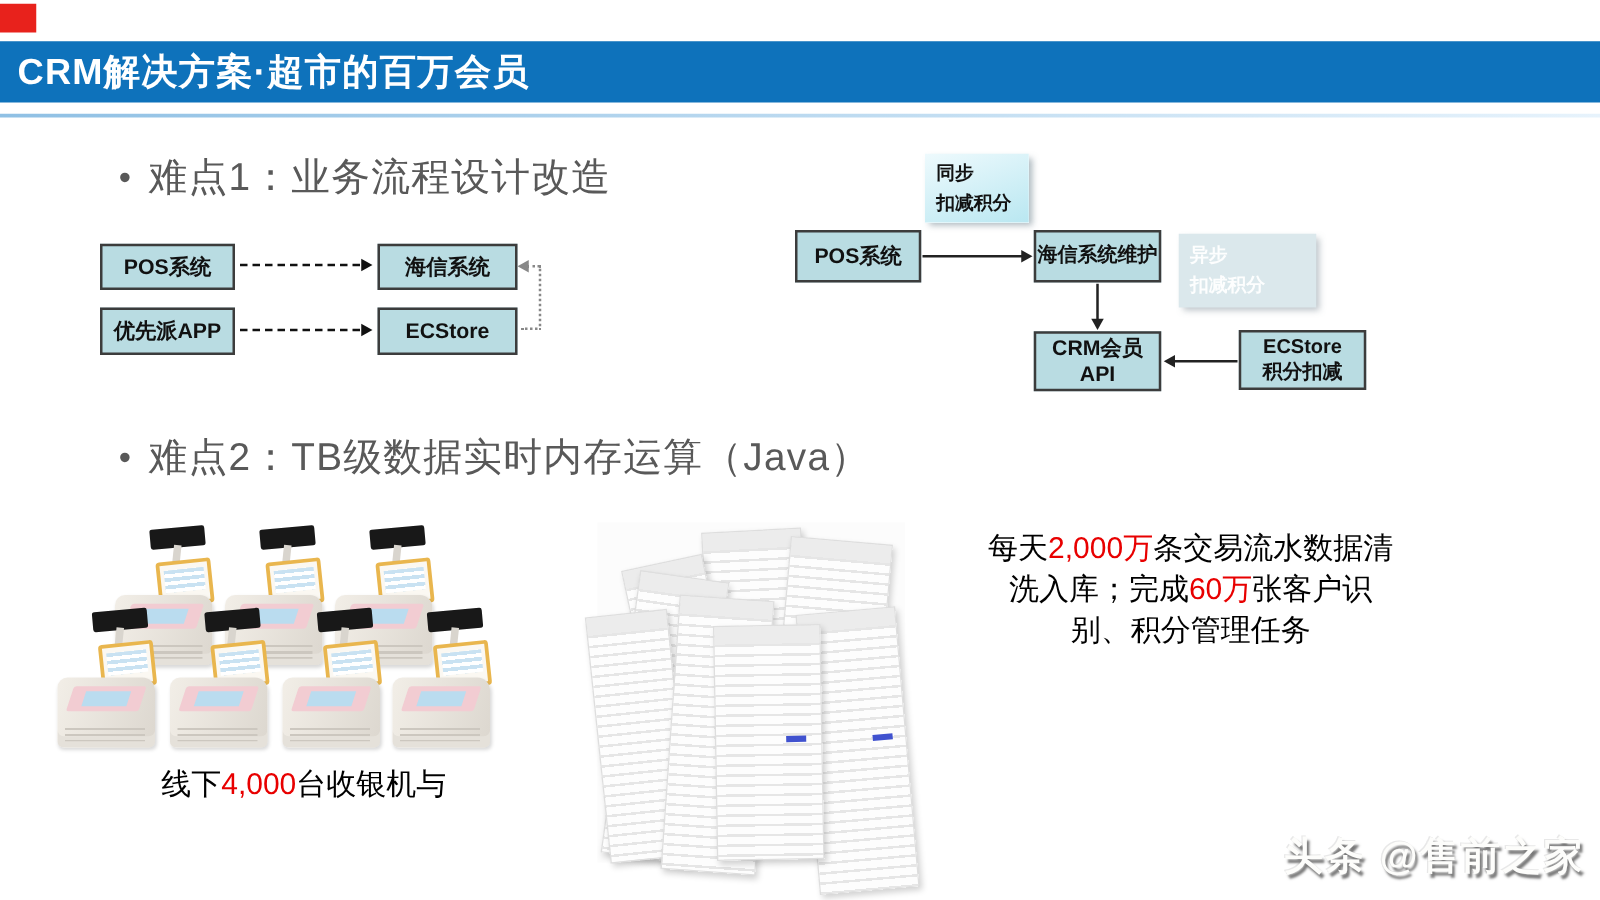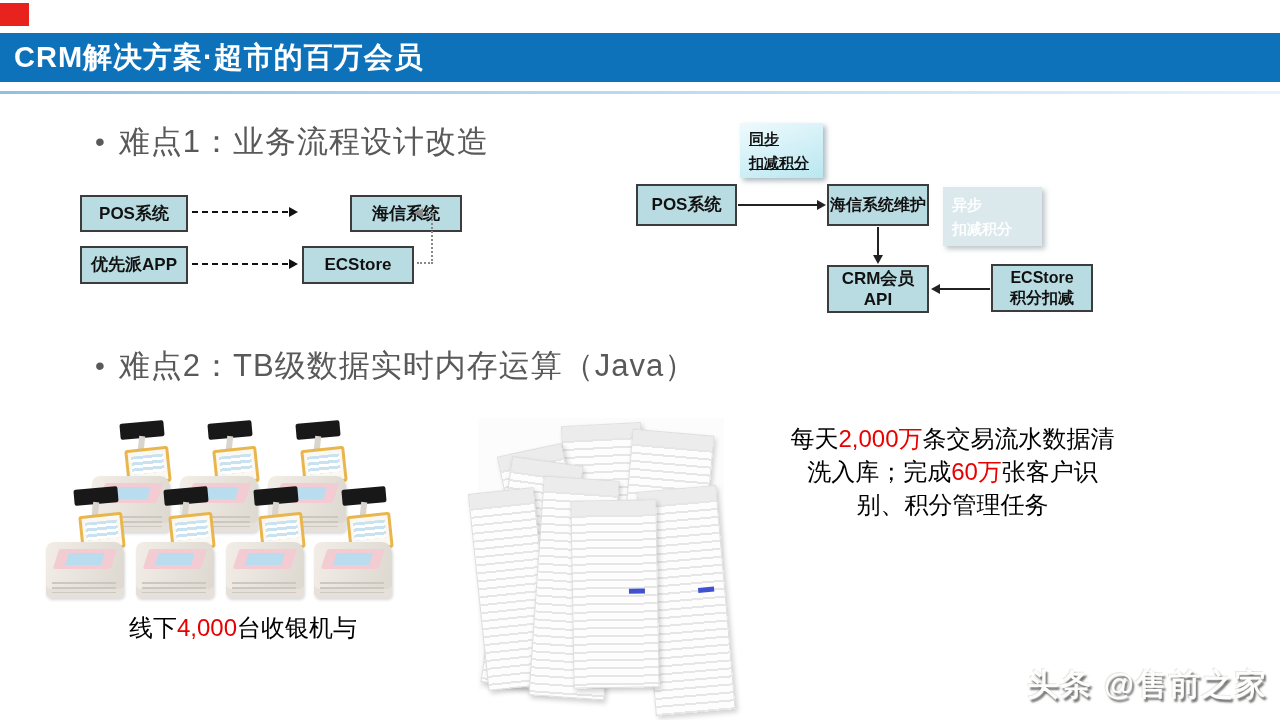--- a/index.html
+++ b/index.html
@@ -51,7 +51,7 @@
   }
   .callout.sync{
     background:linear-gradient(160deg,#eefafd 0%,#b9e7f1 100%);
-    color:#111;box-shadow:3px 3px 5px rgba(110,130,140,.55);text-decoration:underline;
+    color:#111;box-shadow:3px 3px 5px rgba(110,130,140,.55);
   }
   .callout.async{
     background:#dbe8ec;color:rgba(255,255,255,.95);

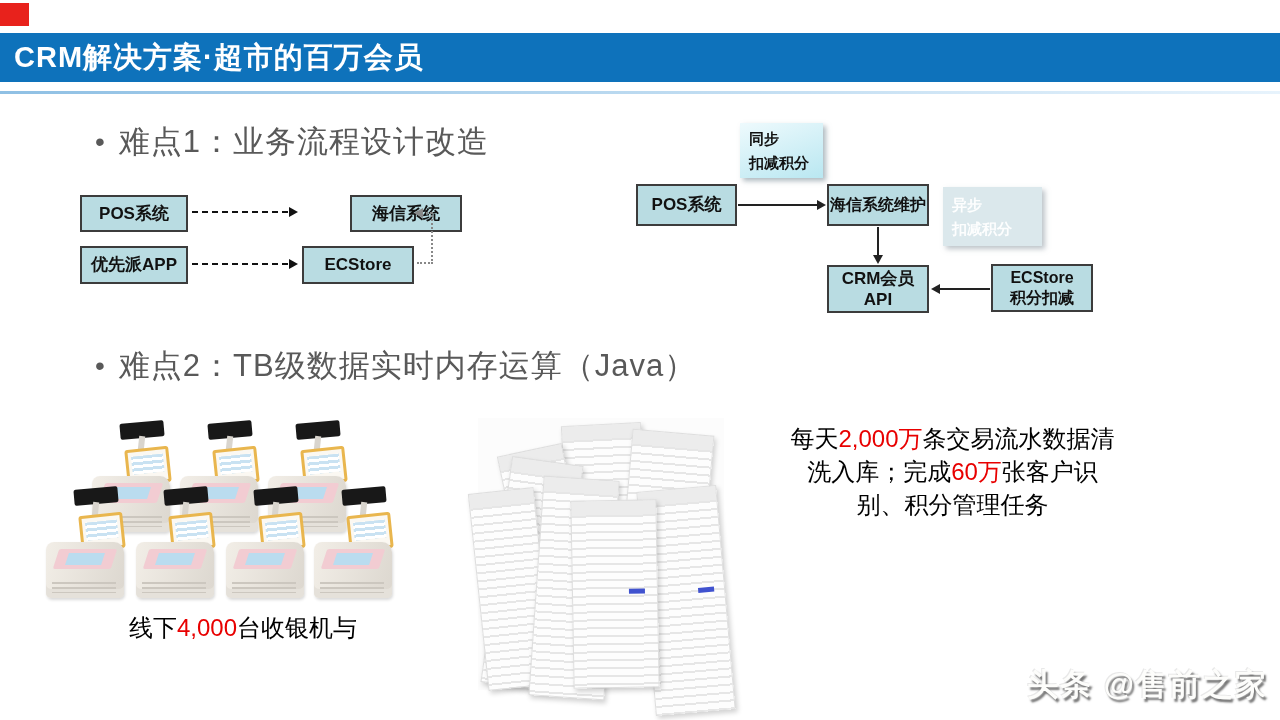--- a/index.html
+++ b/index.html
@@ -113,7 +113,7 @@
 <div class="dbox" style="left:80px;top:195px;width:108px;height:37px;">
   <span>POS系统</span>
 </div>
-<div class="dbox" style="left:302px;top:195px;width:112px;height:37px;margin-left:48px;">
+<div class="dbox" style="left:302px;top:195px;width:112px;height:37px;">
   <span>海信系统</span>
 </div>
 <div class="dbox" style="left:80px;top:246px;width:108px;height:38px;">

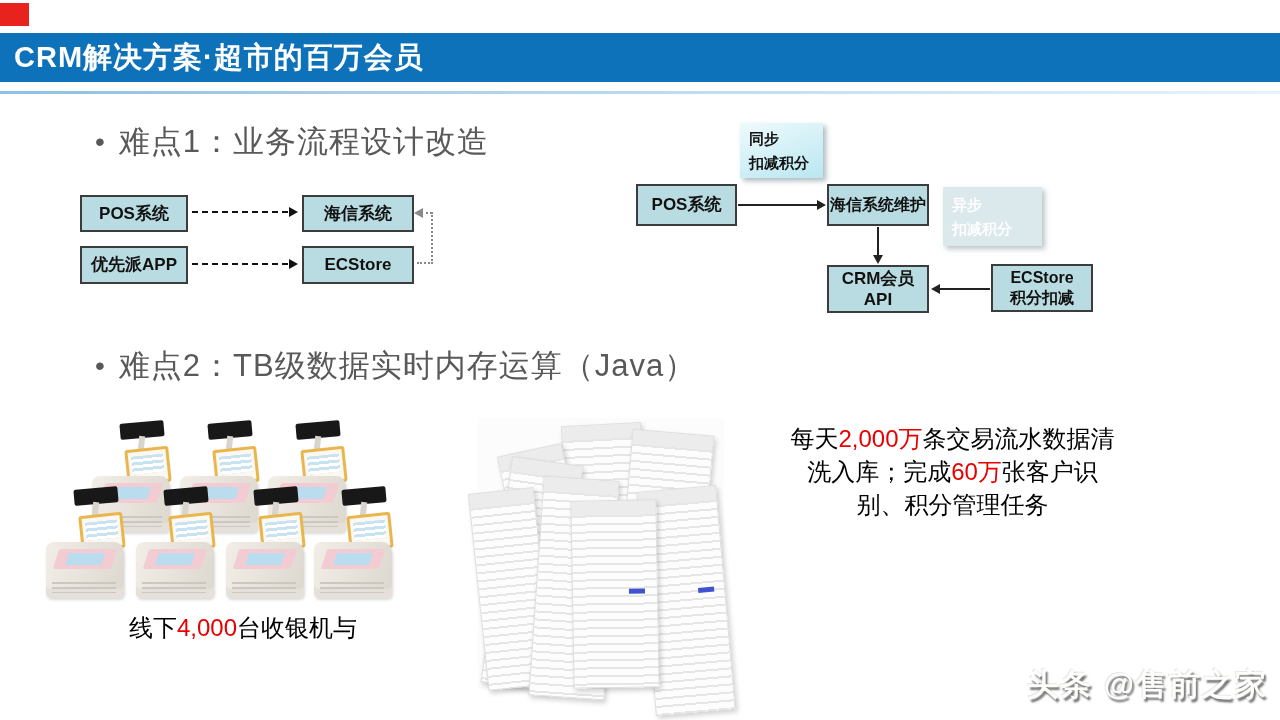--- a/index.html
+++ b/index.html
@@ -137,7 +137,7 @@
   <span>同步</span>
   <span>扣减积分</span>
 </div>
-<div class="callout async" style="left:943px;top:187px;width:99px;height:59px;">
+<div class="callout async" style="left:943px;top:187px;width:110px;height:59px;">
   <span>异步</span>
   <span>扣减积分</span>
 </div>

